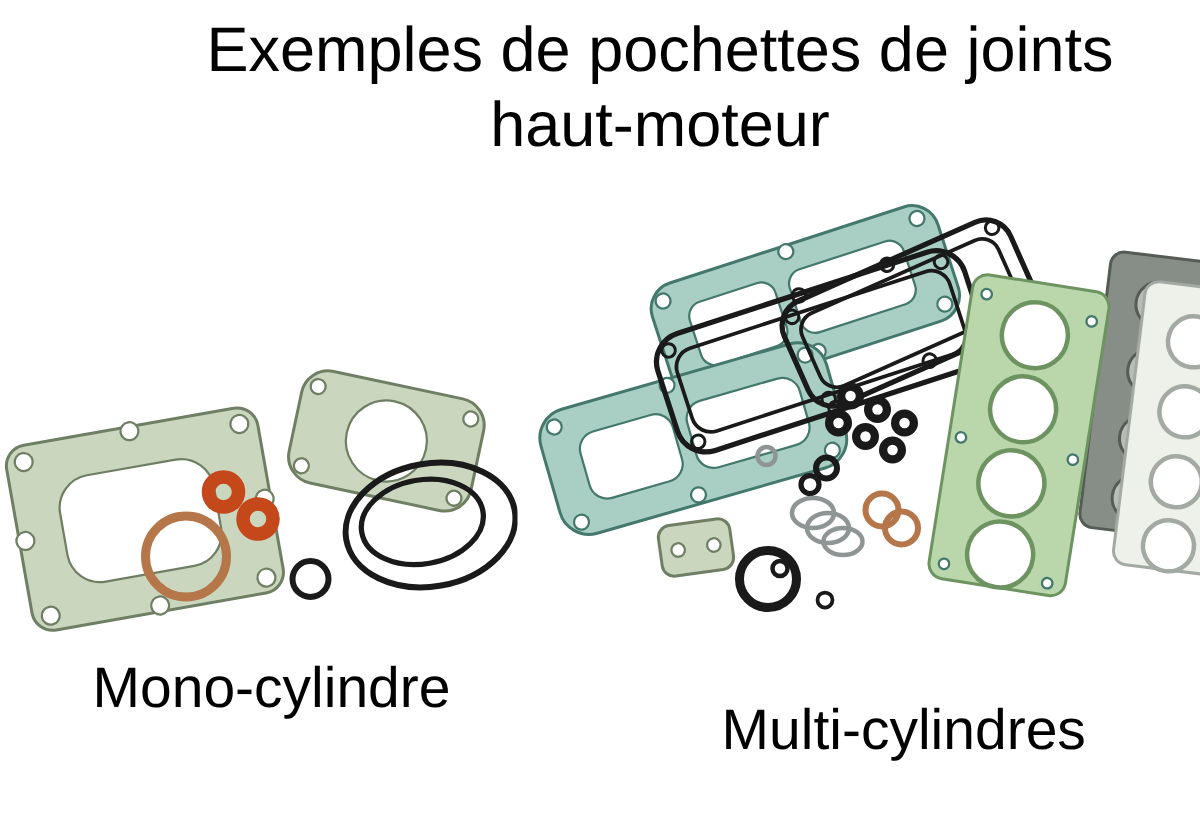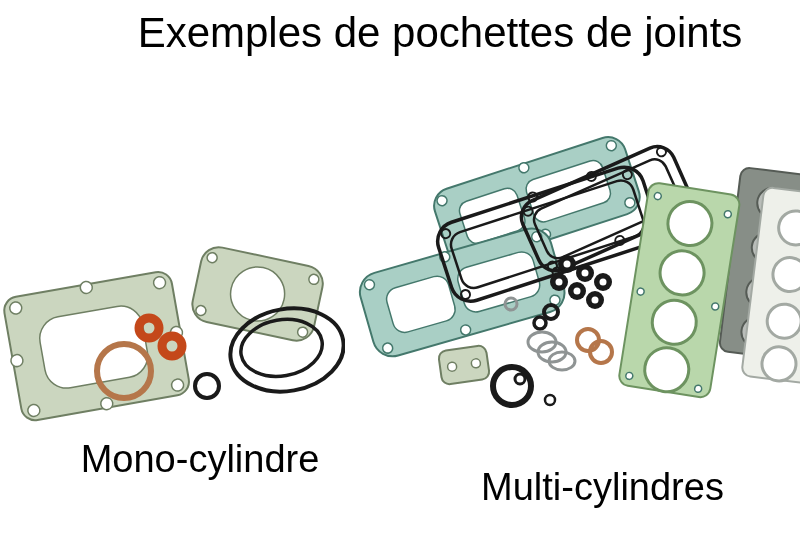--- a/index.html
+++ b/index.html
@@ -58,7 +58,7 @@
 
 <div class="page">
 
-  <h1 class="title"><span>Exemples de pochettes de joints</span><br></h1>
+  <h1 class="title"><span>Exemples de pochettes de joints</span><br><span>haut-moteur</span></h1>
 
   <svg class="img img-mono" viewBox="0 0 345 205" xmlns="http://www.w3.org/2000/svg">
 

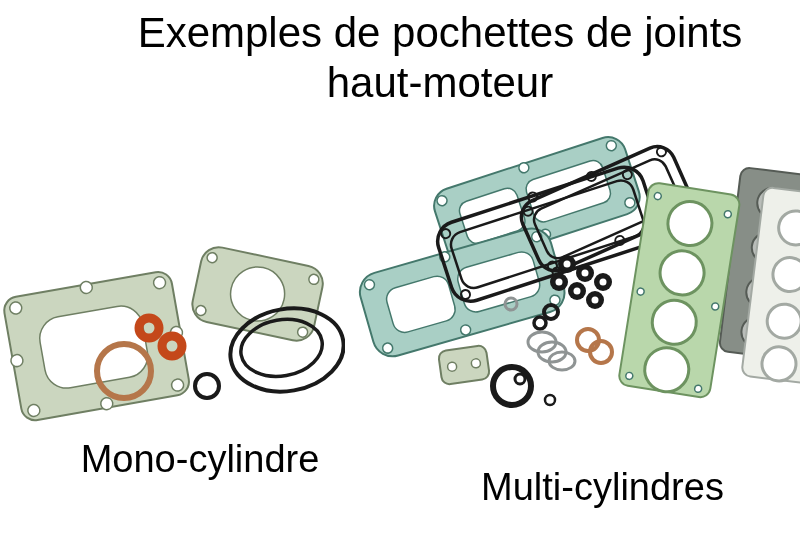--- a/index.html
+++ b/index.html
@@ -38,7 +38,7 @@
     color: var(--text, #000);
     text-align: center;
   }
-  .label-mono  { left: 30px;  width: 340px; text-align: center; }
+  .label-mono  { left: 11px;  width: 340px; text-align: center; }
   .label-multi { left: 420px; width: 365px; margin-top: 28px; }
 
   

